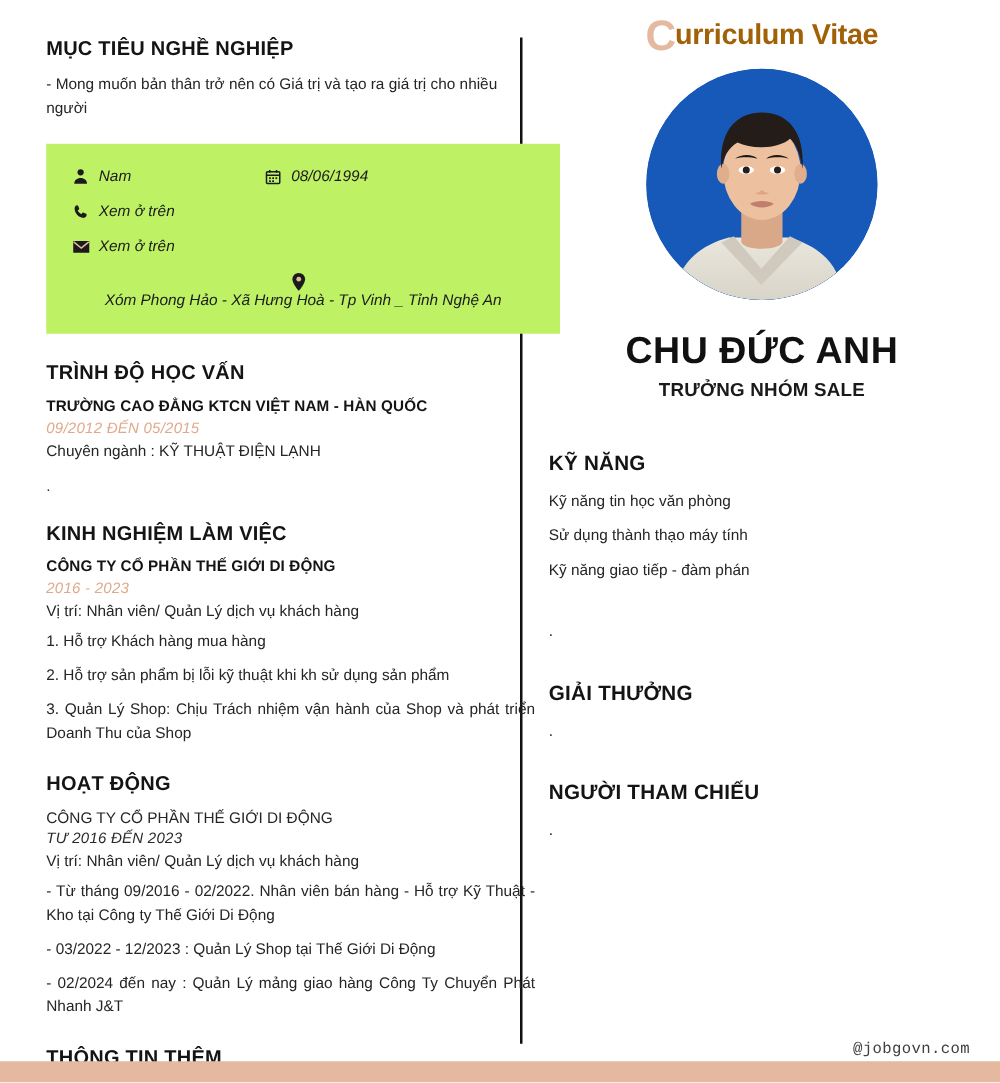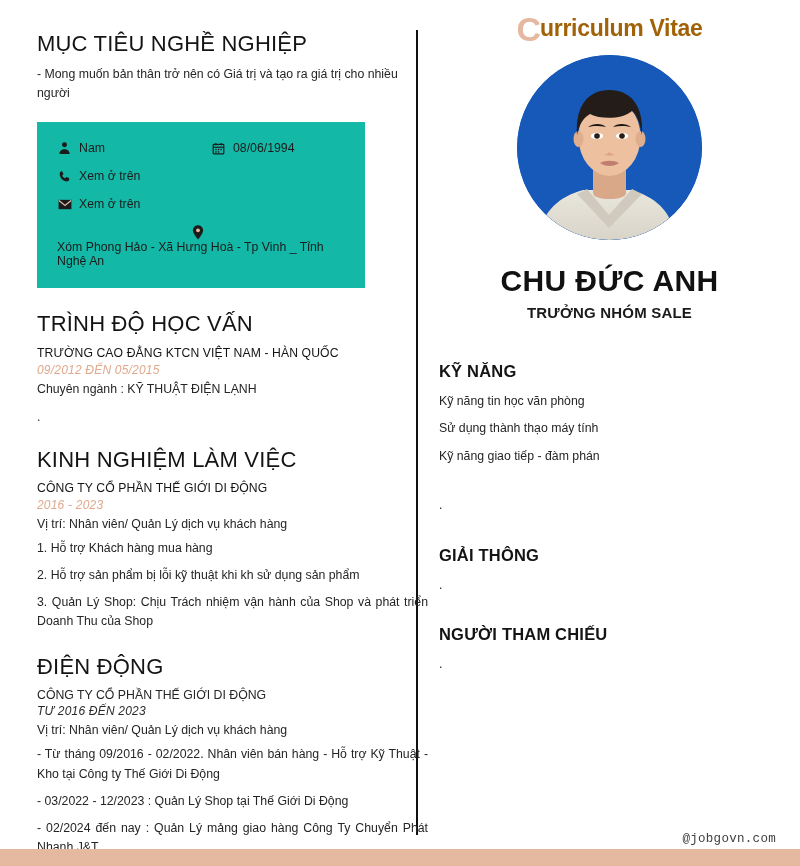--- a/index.html
+++ b/index.html
@@ -63,8 +63,8 @@
   }
 
   .sec-title {
-    font-size: 22px;
-    font-weight: normal;
+    font-size: 16px;
+    font-weight: bold;
     letter-spacing: 0.2px;
     color: #141414;
     margin: 0 0 9px 0;

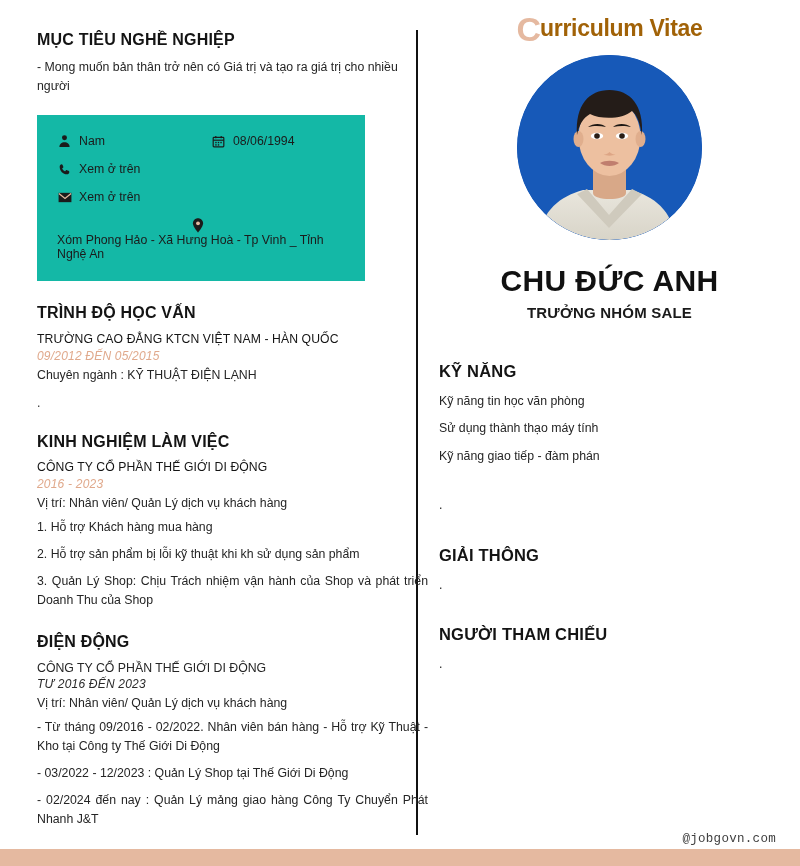--- a/index.html
+++ b/index.html
@@ -125,11 +125,12 @@
 
   
   .info-card {
-    background: #14b8a6;
-    width: 328px;
+    background: #bef264;
+    width: 411px;
     box-sizing: border-box;
     padding: 19px 20px 20px 20px;
     margin-top: 19px;
+    font-style: italic;
   }
 
   .info-row {

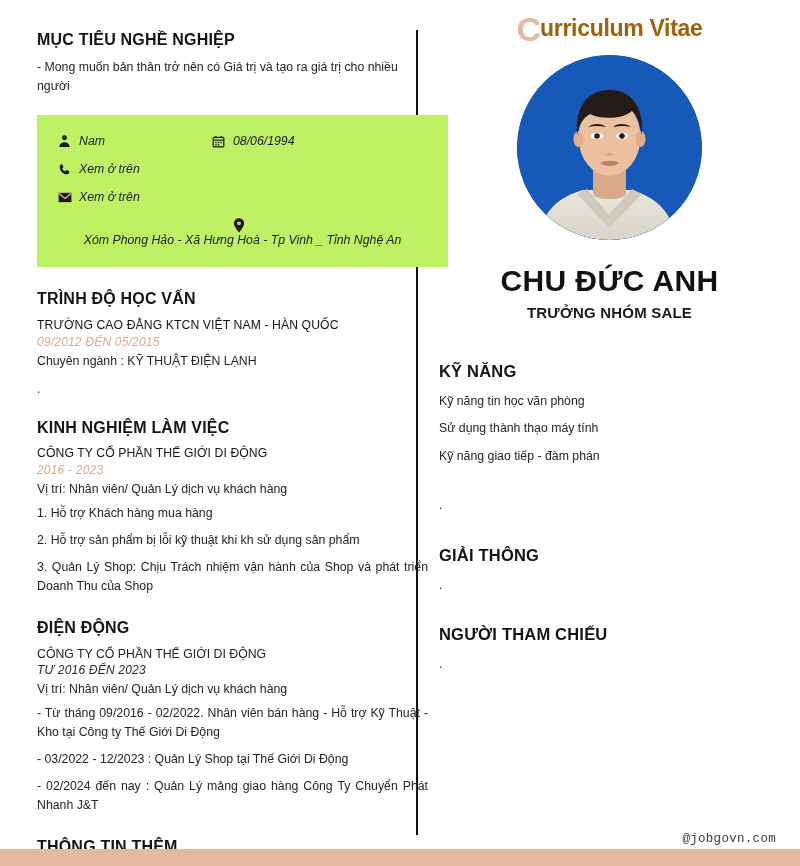--- a/index.html
+++ b/index.html
@@ -84,7 +84,7 @@
 
   .sub-bold {
     font-size: 12.2px;
-    font-weight: normal;
+    font-weight: bold;
     color: #141414;
     margin: 0 0 3px 0;
     letter-spacing: 0.1px;

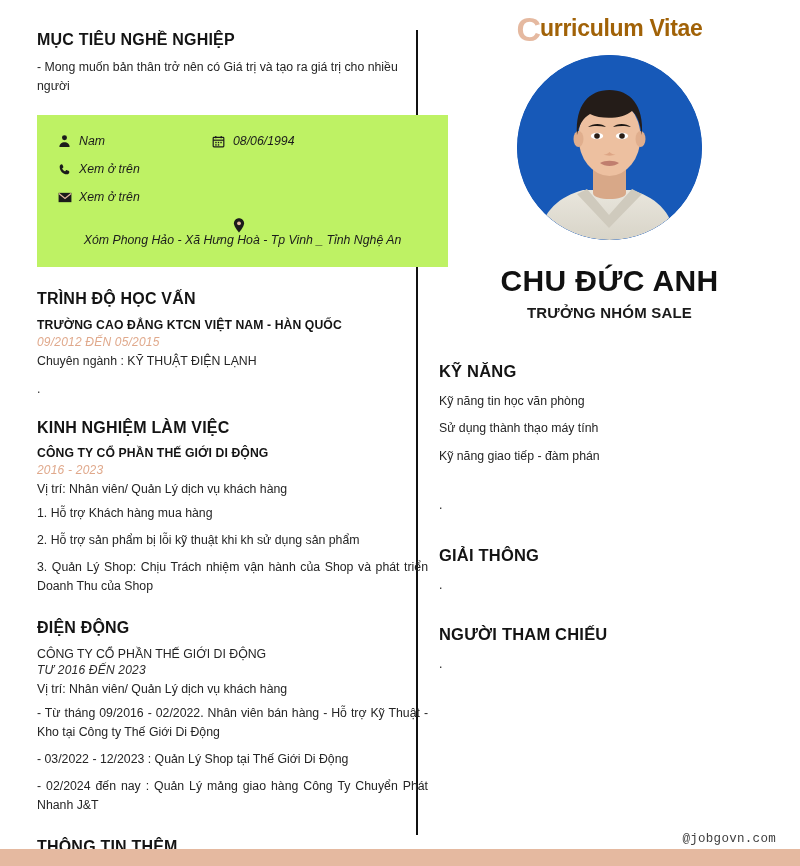--- a/index.html
+++ b/index.html
@@ -423,7 +423,7 @@
     <div class="r-gap-2"></div>
 
     <div class="r-block">
-      <h2 class="r-sec-title">GIẢI THÔNG</h2>
+      <h2 class="r-sec-title">GIẢI THƯỞNG</h2>
       <p class="r-line">.</p>
     </div>
 

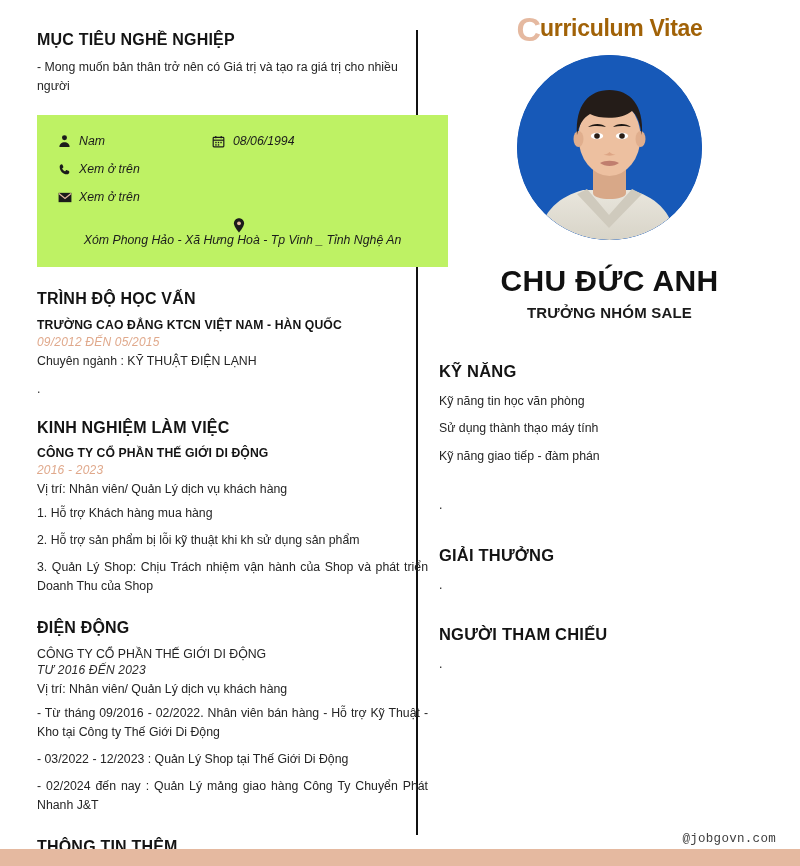--- a/index.html
+++ b/index.html
@@ -336,7 +336,7 @@
     <div class="gap-sec"></div>
 
     <div class="block">
-      <h2 class="sec-title">ĐIỆN ĐỘNG</h2>
+      <h2 class="sec-title">HOẠT ĐỘNG</h2>
       <p class="sub-plain">CÔNG TY CỔ PHẦN THẾ GIỚI DI ĐỘNG</p>
       <p class="date-dark">TƯ 2016 ĐẾN 2023</p>
       <p class="sub-plain" style="margin-bottom:8px">Vị trí: Nhân viên/ Quản Lý dịch vụ khách hàng</p>

